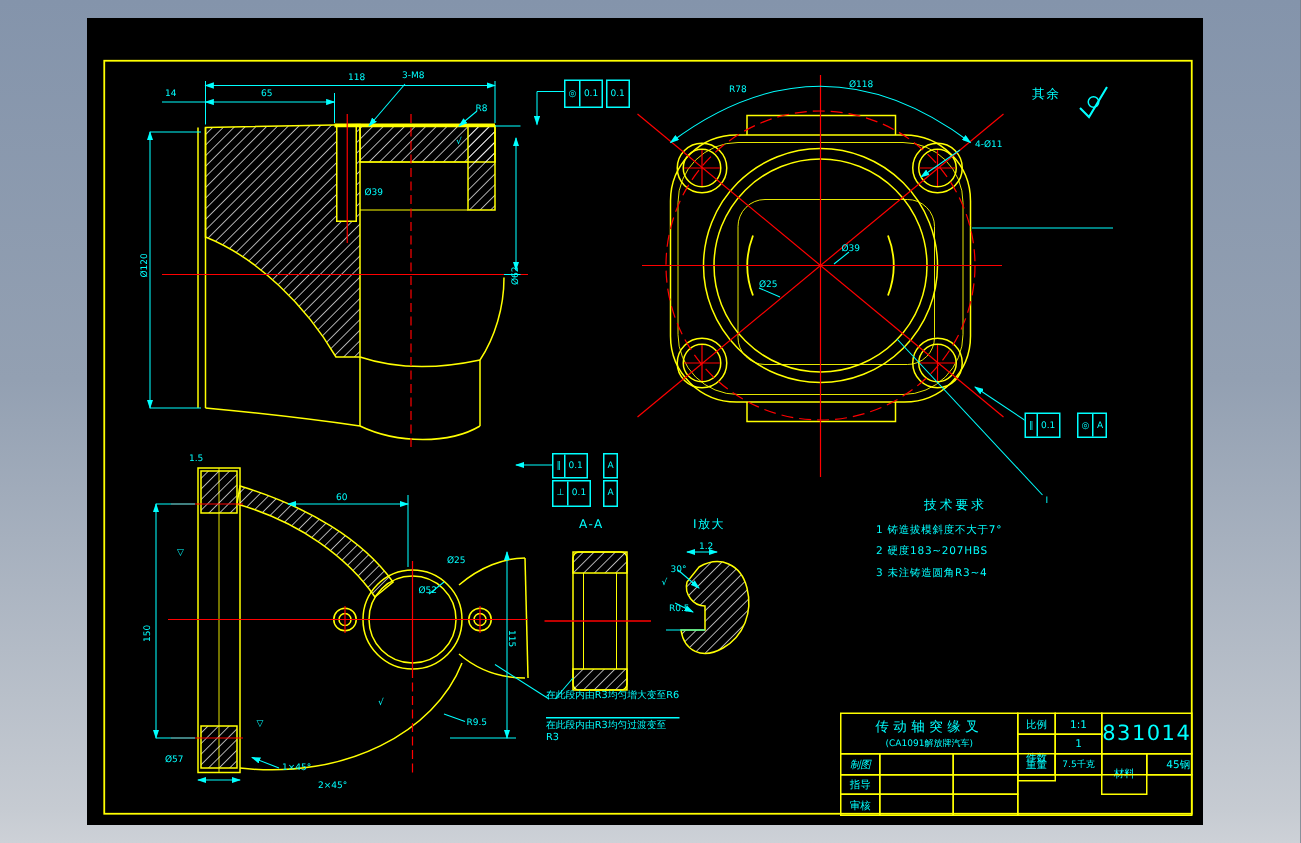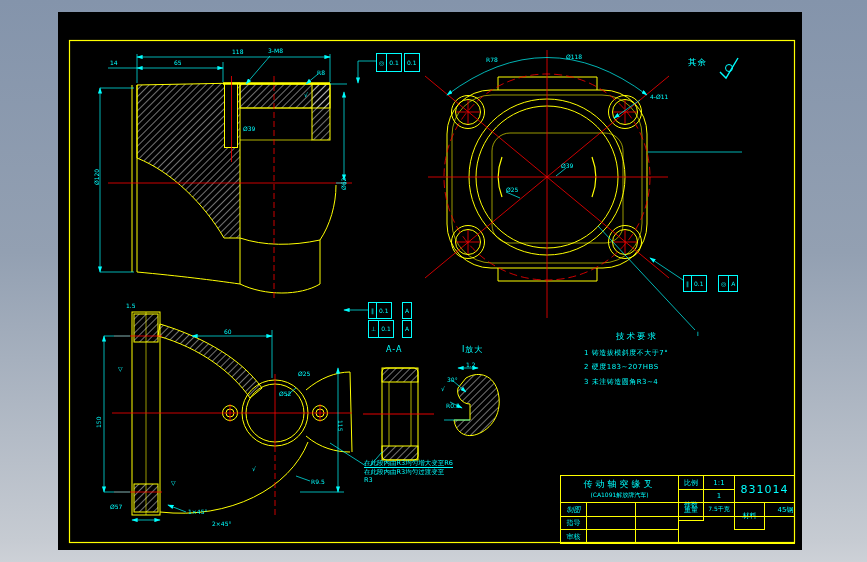--- a/index.html
+++ b/index.html
@@ -20,7 +20,7 @@
   .qiyu{position:absolute;left:688px;top:57px;color:#00ffff;font-size:8.5px;letter-spacing:1px;}
   .viewlabel{position:absolute;color:#00ffff;font-size:8px;white-space:nowrap;letter-spacing:1px;}
   .notes{position:absolute;color:#00ffff;font-size:6.5px;line-height:1.25;white-space:nowrap;}
-  .notes .n1{border-bottom:1px solid #00ffff;padding-bottom:0;}
+  .notes .n1{border-bottom:1px solid #00ffff;padding-bottom:11px;}
   .cell{position:absolute;box-sizing:border-box;border:1px solid #ffff00;color:#00ffff;
         display:flex;align-items:center;justify-content:center;font-size:7px;white-space:nowrap;
         text-align:center;overflow:hidden;}

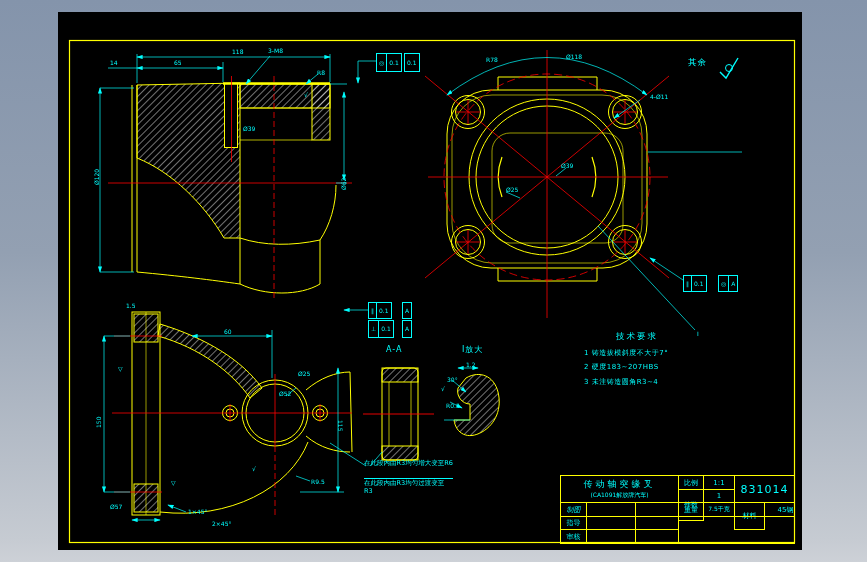--- a/index.html
+++ b/index.html
@@ -26,7 +26,7 @@
         text-align:center;overflow:hidden;}
   .cell .big{font-size:9px;letter-spacing:3px;}
   .cell .sub{font-size:6px;letter-spacing:0;}
-  .cell.no{font-size:11px;letter-spacing:1px;}
+  .cell.no{font-size:14px;letter-spacing:1px;}
 </style>
 </head>
 <body>

